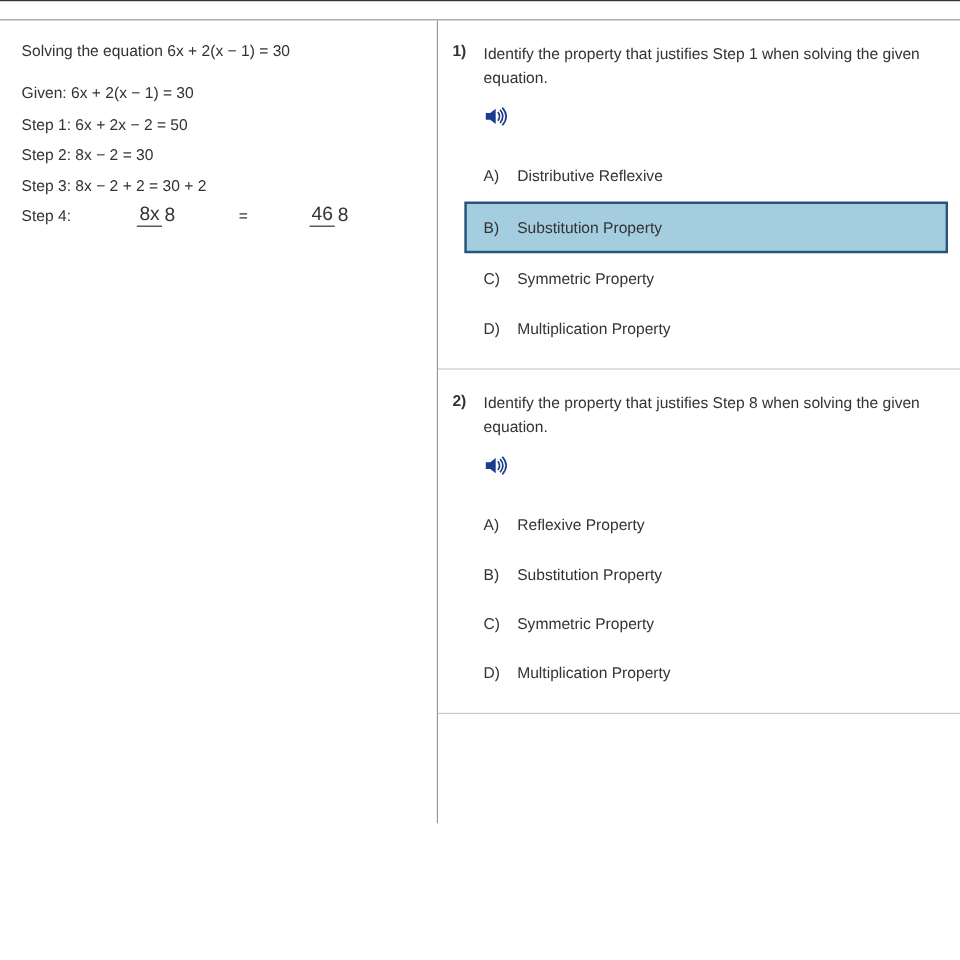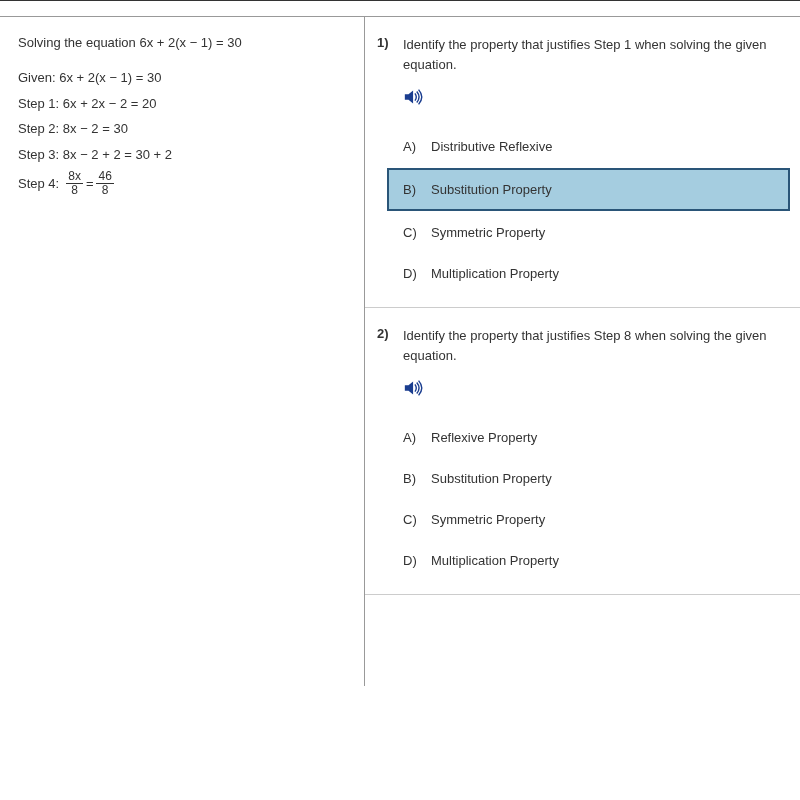--- a/index.html
+++ b/index.html
@@ -131,7 +131,7 @@
   <div class="left-panel">
     <div class="problem-title">Solving the equation 6x + 2(x − 1) = 30</div>
     <div class="step-line">Given: 6x + 2(x − 1) = 30</div>
-    <div class="step-line">Step 1: 6x + 2x − 2 = 20</div>
+    <div class="step-line">Step 1: 6x + 2x − 2 = 50</div>
     <div class="step-line">Step 2: 8x − 2 = 30</div>
     <div class="step-line">Step 3: 8x − 2 + 2 = 30 + 2</div>
     <div class="step-line frac-step">

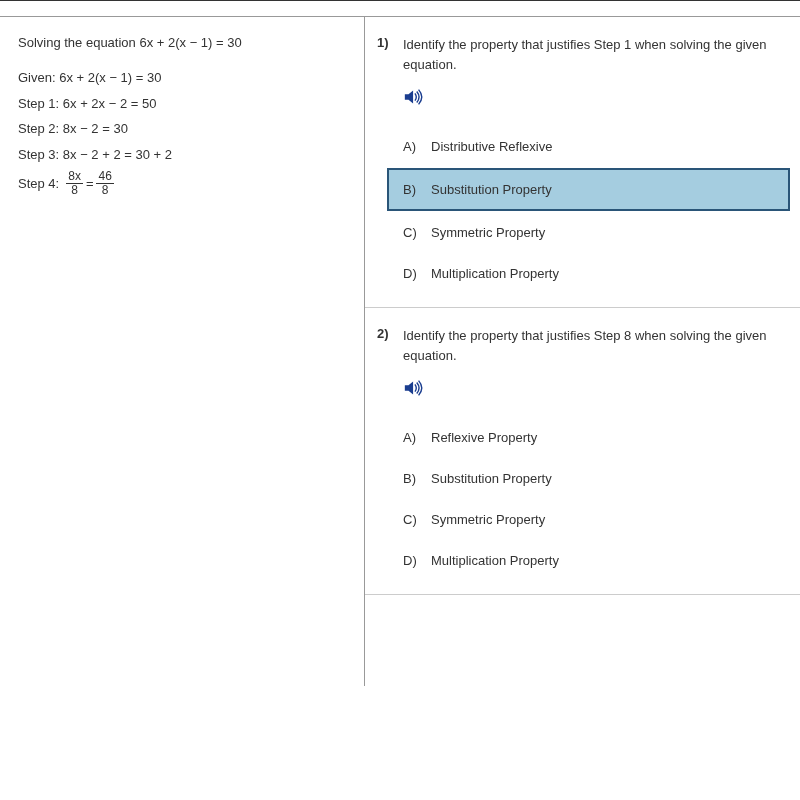--- a/index.html
+++ b/index.html
@@ -49,6 +49,7 @@
       display: flex;
       align-items: center;
       margin-bottom: 6px;
+      gap: 48px;
     }
     .frac-step-label {
       margin-right: 4px;

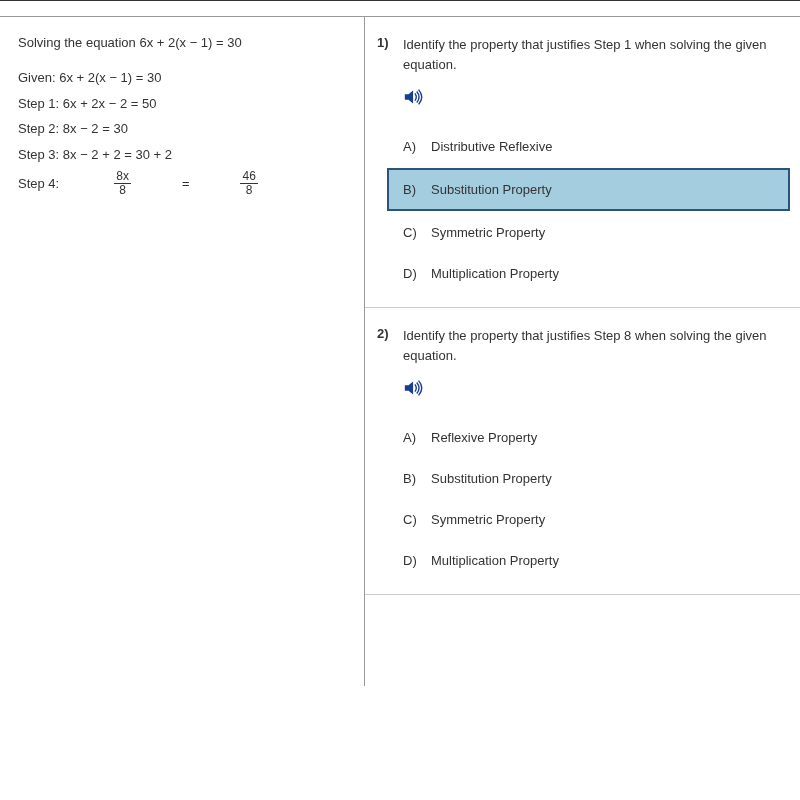--- a/index.html
+++ b/index.html
@@ -56,9 +56,9 @@
     }
     .frac {
       display: inline-flex;
-      flex-direction: column;
+      flex-direction: row;
       align-items: center;
-      font-size: 12px;
+      font-size: 16px;
       line-height: 1.1;
       vertical-align: middle;
       margin: 0 3px;

